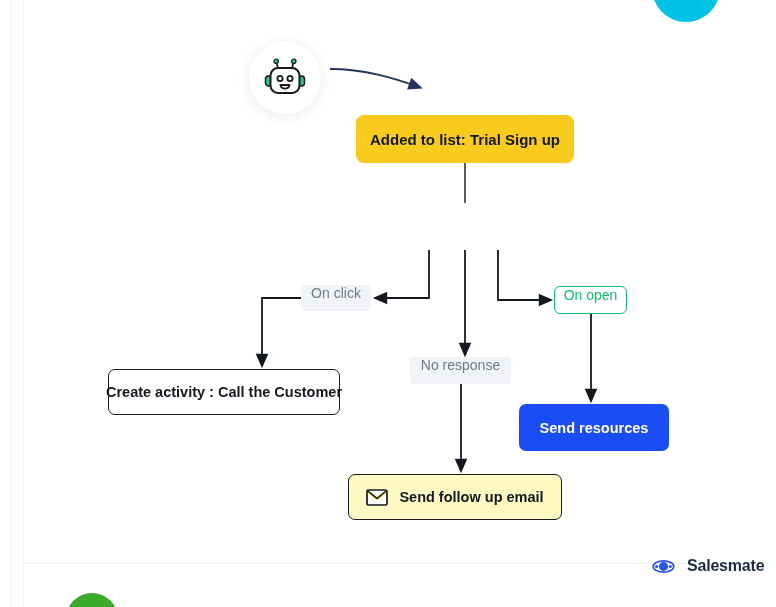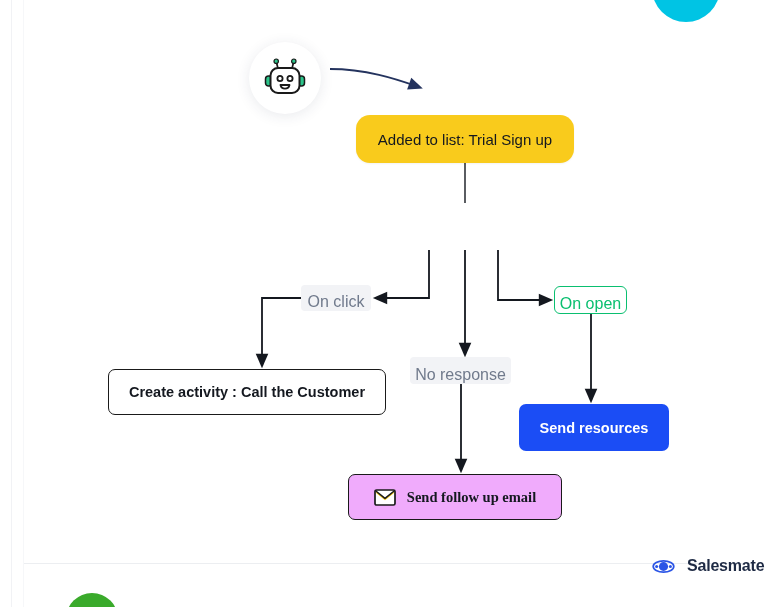--- a/index.html
+++ b/index.html
@@ -108,10 +108,10 @@
     width: 218px;
     height: 48px;
     background: #F9CB1C;
-    border-radius: 14px;
+    border-radius: 8px;
     color: #14181F;
     font-size: 15px;
-    font-weight: 400;
+    font-weight: 700;
     box-shadow: 0 1px 2px rgba(0,0,0,0.05);
   }
 

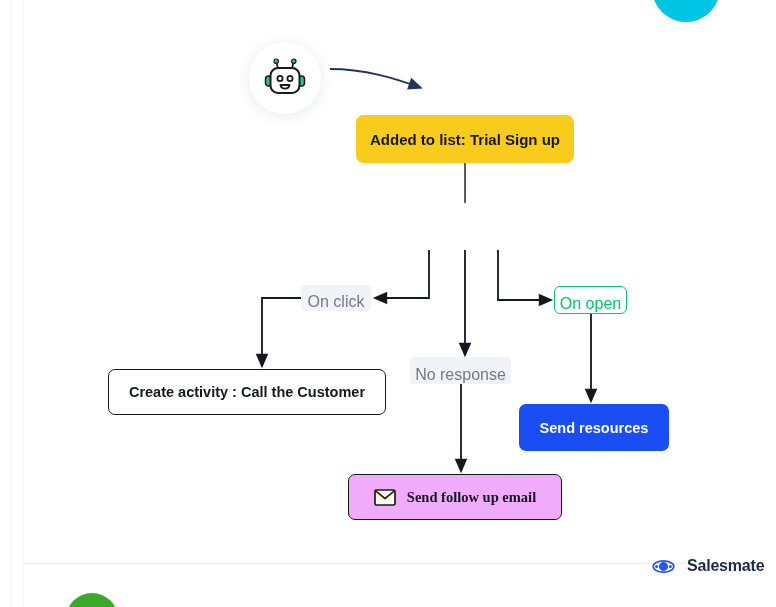--- a/index.html
+++ b/index.html
@@ -174,10 +174,10 @@
     position: absolute;
     box-sizing: border-box;
     display: flex;
-    align-items: flex-end;
+    align-items: flex-start;
     justify-content: center;
     white-space: nowrap;
-    font-size: 16px;
+    font-size: 14px;
     font-weight: 400;
   }
   .chip-onclick {

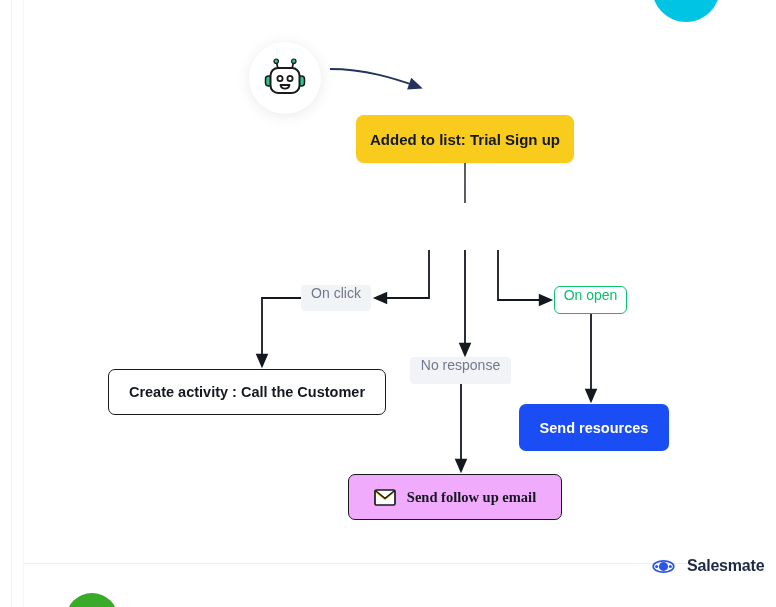--- a/index.html
+++ b/index.html
@@ -131,7 +131,7 @@
   .node-outline-activity {
     left: 108px;
     top: 369px;
-    width: 278px;
+    width: 232px;
     height: 46px;
     background: #ffffff;
     border: 1.4px solid #1A1A1A;

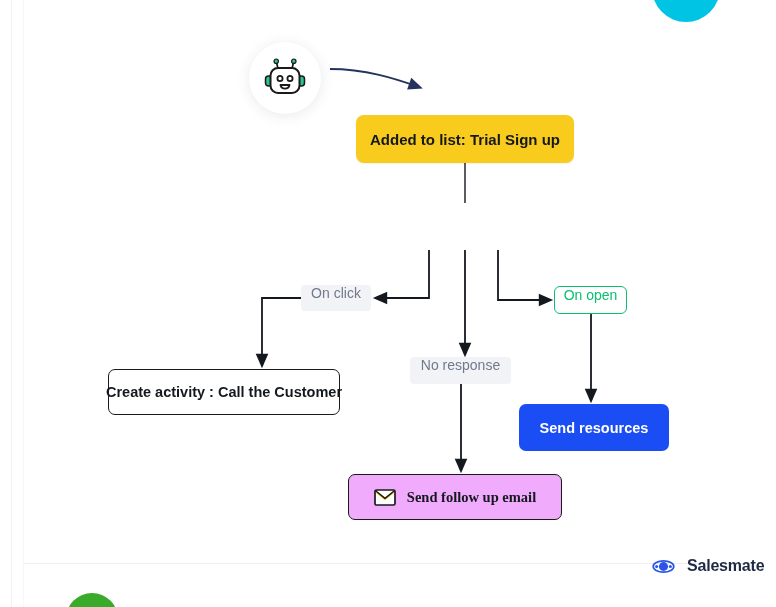--- a/index.html
+++ b/index.html
@@ -159,14 +159,13 @@
     top: 474px;
     width: 214px;
     height: 46px;
-    background: #f0abfc;
+    background: #fef9c3;
     border: 1.4px solid #1A1A1A;
     border-radius: 7px;
     color: #14181F;
     font-size: 14.5px;
     font-weight: 700;
     gap: 11px;
-    font-family: Liberation Serif, serif;
   }
 
   

